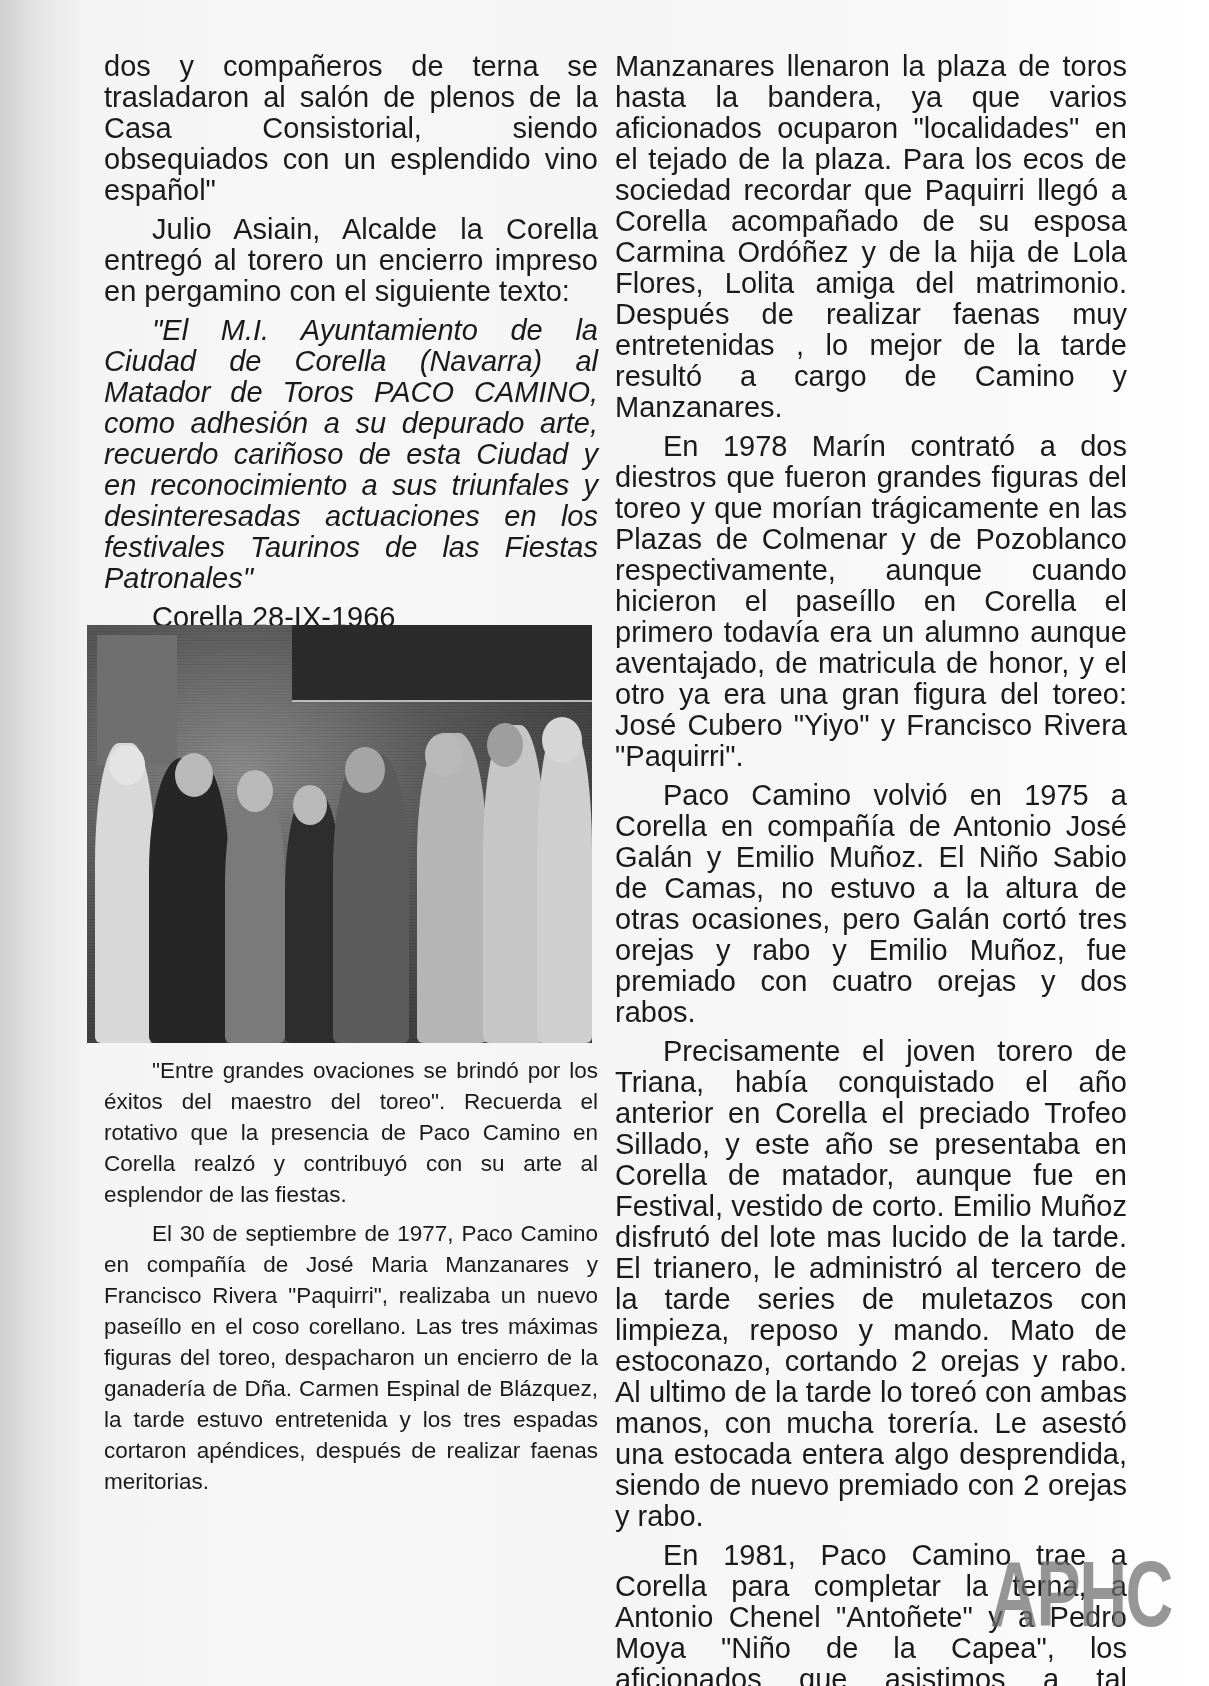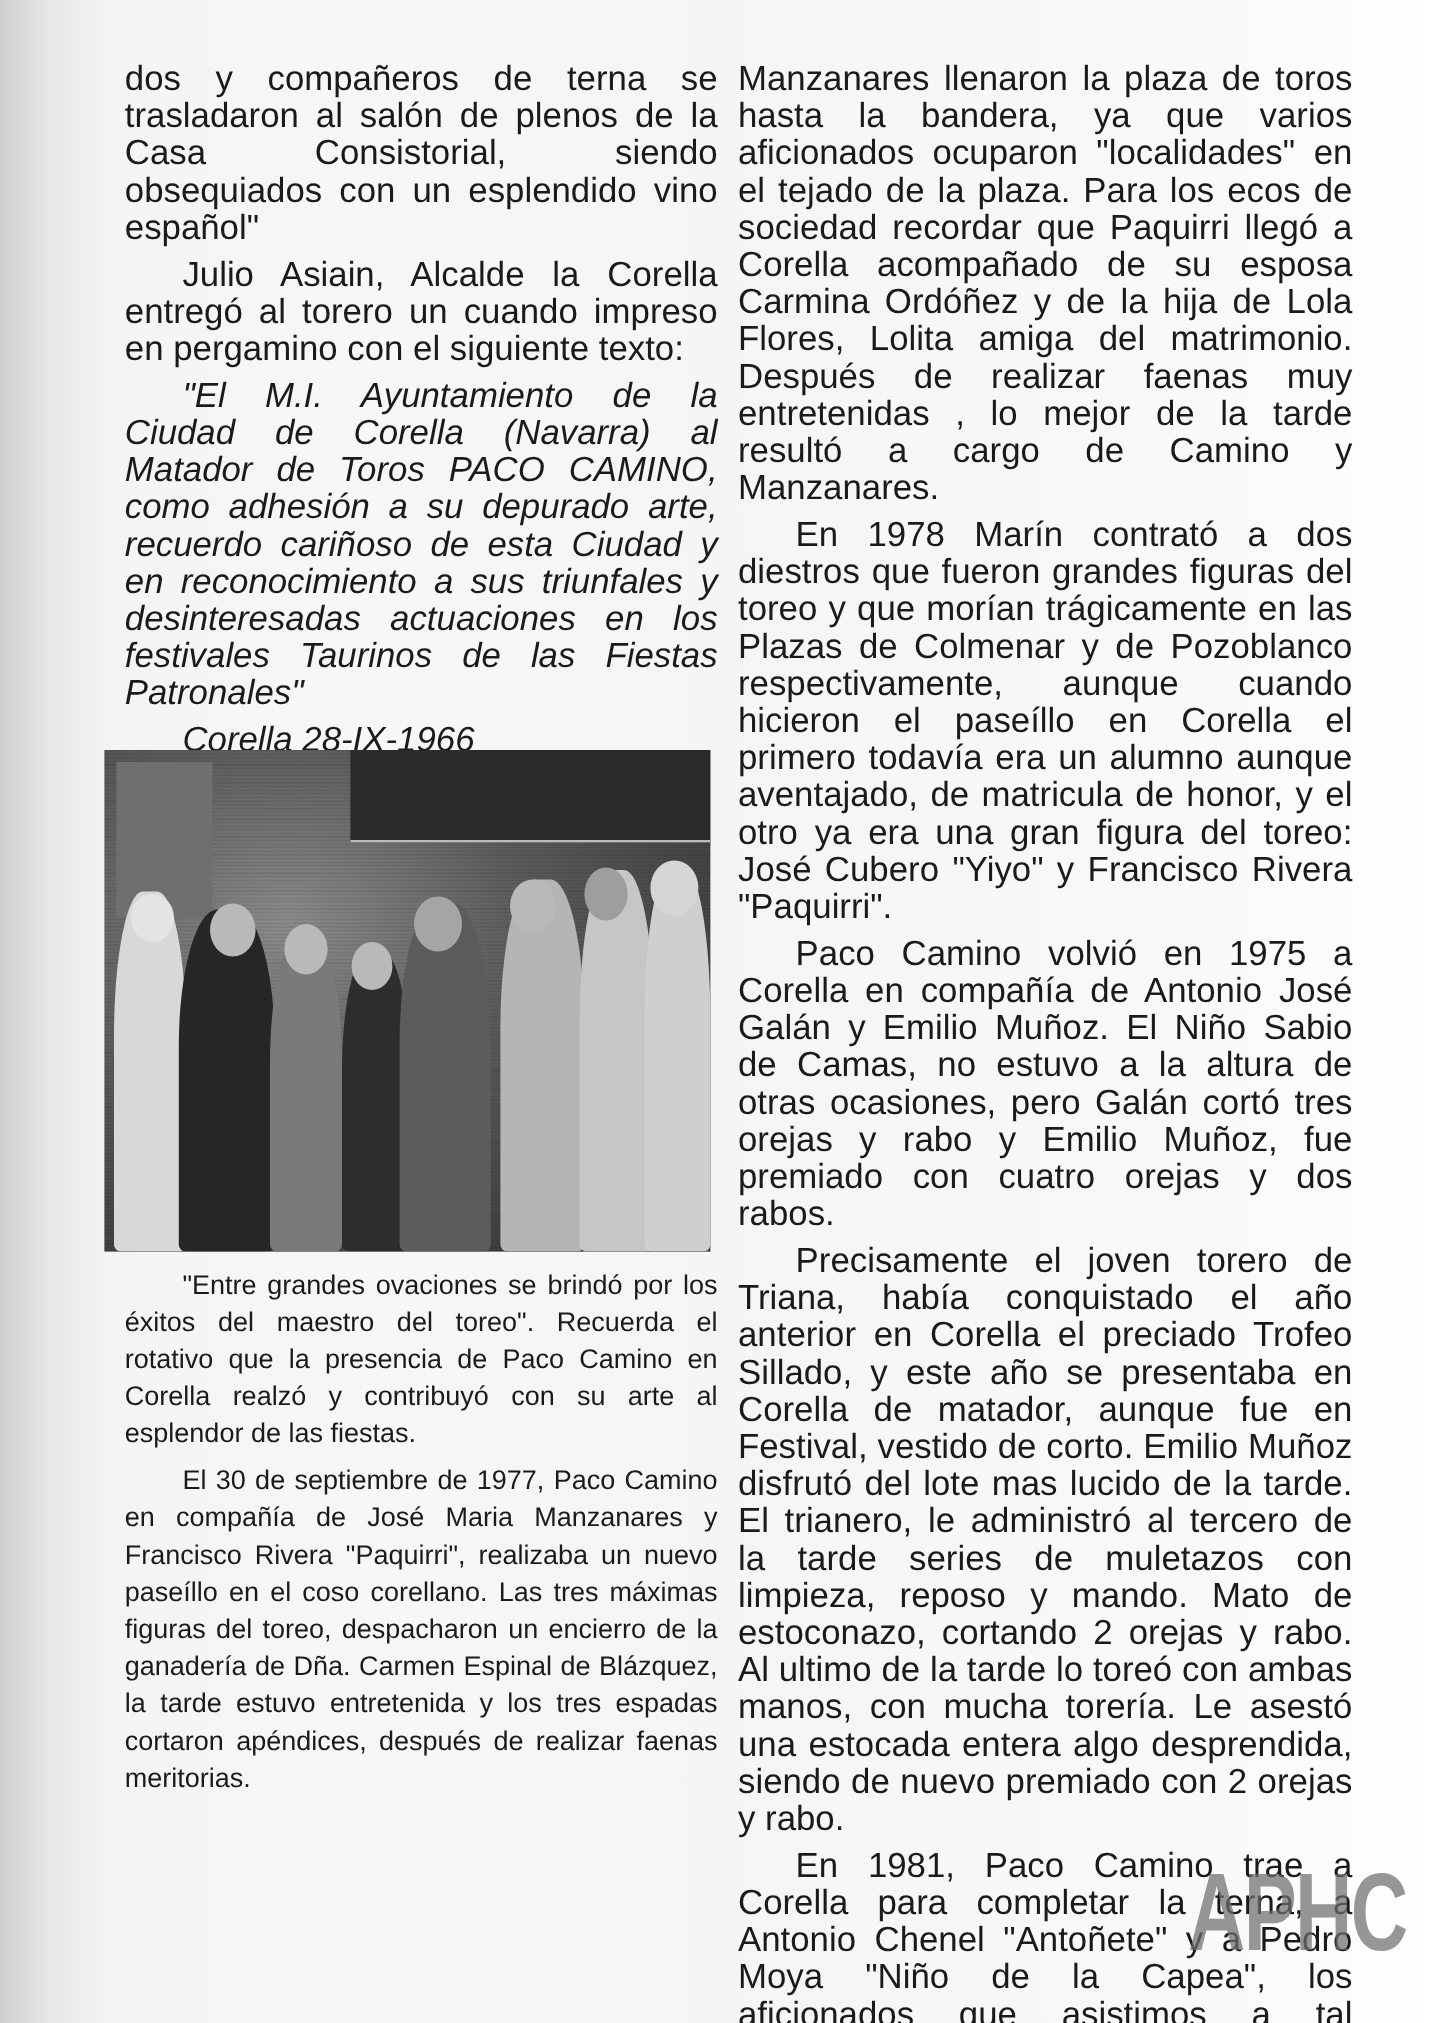--- a/index.html
+++ b/index.html
@@ -57,7 +57,7 @@
 
 <div class="col col-left">
   <p>dos y compañeros de terna se trasladaron al salón de plenos de la Casa Consistorial, siendo obsequiados con un esplendido vino español"</p>
-  <p class="indent">Julio Asiain, Alcalde la Corella entregó al torero un cuando impreso en pergamino con el siguiente texto:</p>
+  <p class="indent">Julio Asiain, Alcalde la Corella entregó al torero un encierro impreso en pergamino con el siguiente texto:</p>
   <p class="indent italic">"El M.I. Ayuntamiento de la Ciudad de Corella (Navarra) al Matador de Toros PACO CAMINO, como adhesión a su depurado arte, recuerdo cariñoso de esta Ciudad y en reconocimiento a sus triunfales y desinteresadas actuaciones en los festivales Taurinos de las Fiestas Patronales"</p>
   <p class="sig">Corella 28-IX-1966</p>
   <p class="sig">Lola Asiain</p>

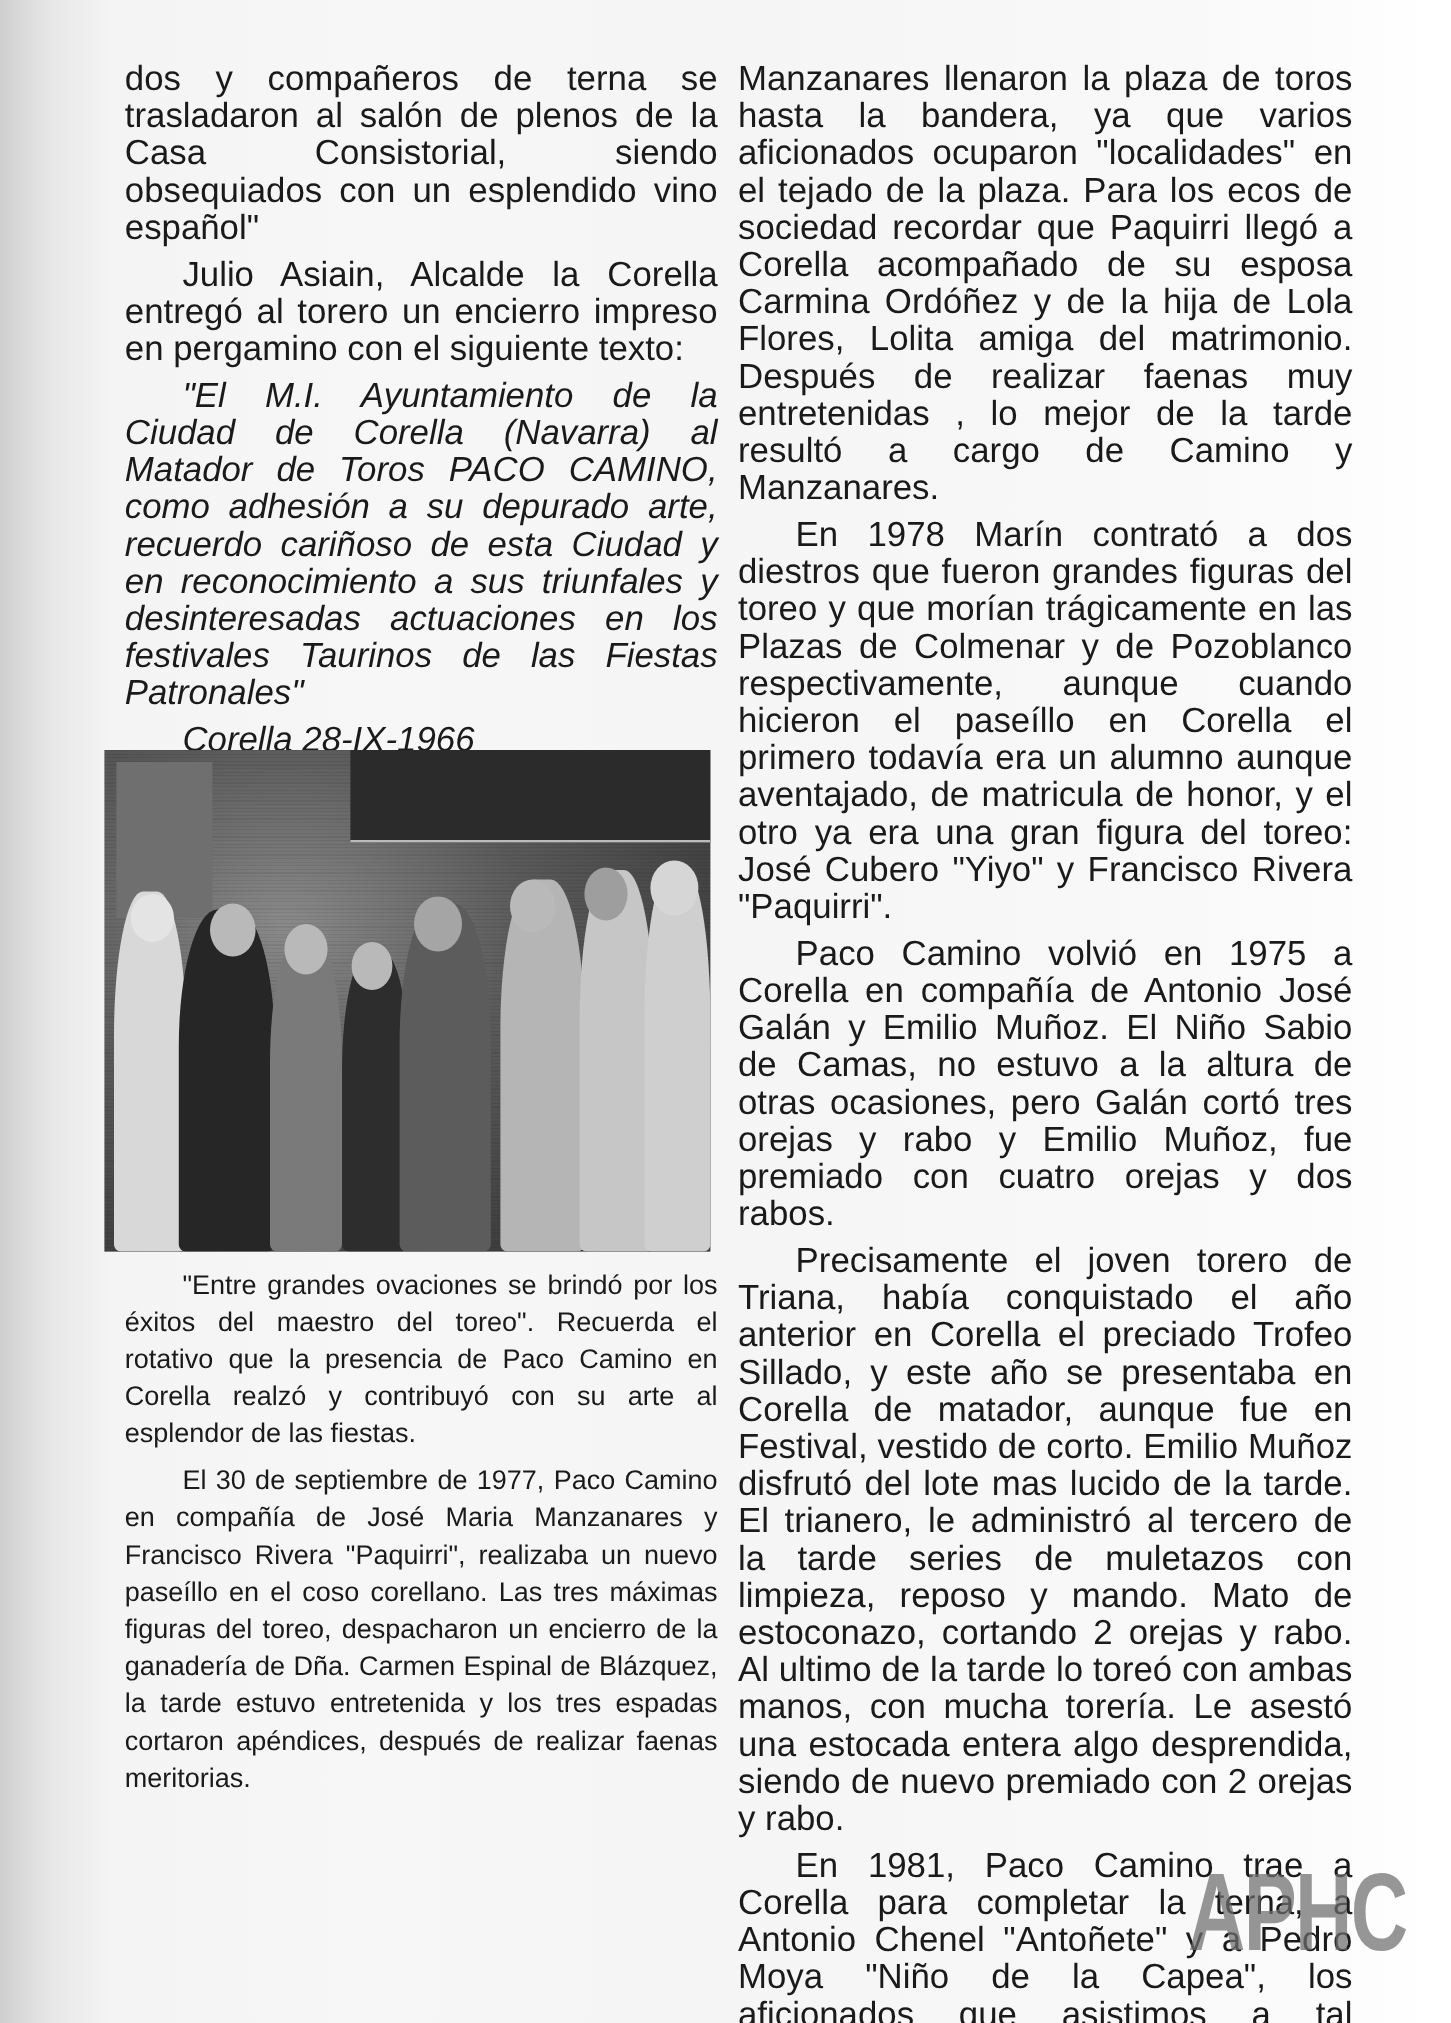--- a/index.html
+++ b/index.html
@@ -19,7 +19,7 @@
     .col p { margin: 0 0 8px 0; }
     .indent { text-indent: 48px; }
     .italic { font-style: italic; }
-    .sig { font-style: italic; margin: 0 0 7px 48px !important; }
+    .sig { margin: 0 0 7px 48px !important; }
     .photo {
       position: absolute; left: 87px; top: 625px; width: 505px; height: 418px;
       background:

